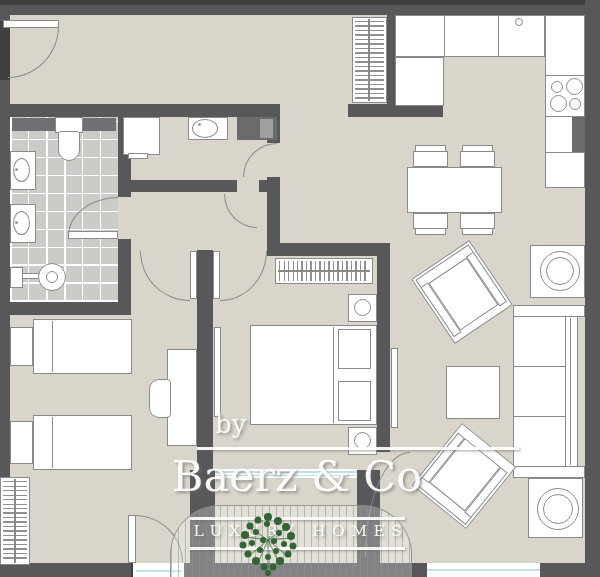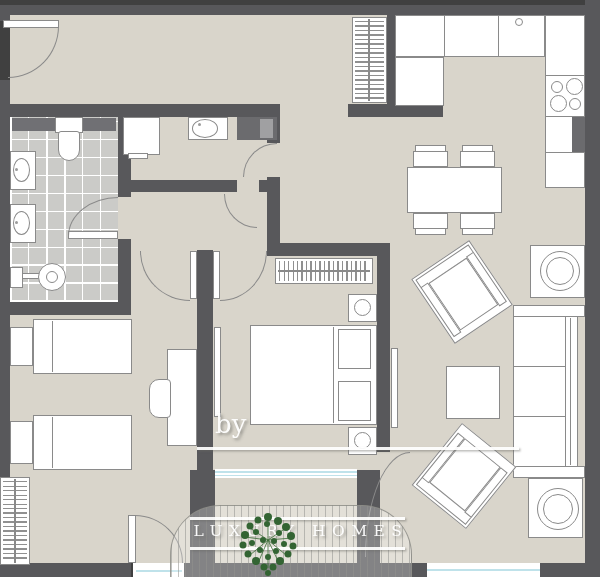--- a/index.html
+++ b/index.html
@@ -195,6 +195,7 @@
 
   <div class="abs wm" style="left:215px;top:409px;font-size:26px;">by</div>
   <div class="abs wmrule" style="left:197px;top:447px;width:322px;height:2.5px;"></div>
+  <div class="abs wm" style="left:297px;top:452px;transform:translateX(-50%);font-size:43px;line-height:1.15;">Baerz &amp; Co</div>
   <div class="abs dome" style="left:170px;top:505px;width:242px;height:72px;"></div>
   <div class="abs wmrule" style="left:190px;top:517px;width:215px;height:3px;"></div>
   <div class="abs wm" style="left:301px;top:522px;transform:translateX(-50%);font-size:15.5px;letter-spacing:6.5px;z-index:9;">LUXURY HOMES</div>

